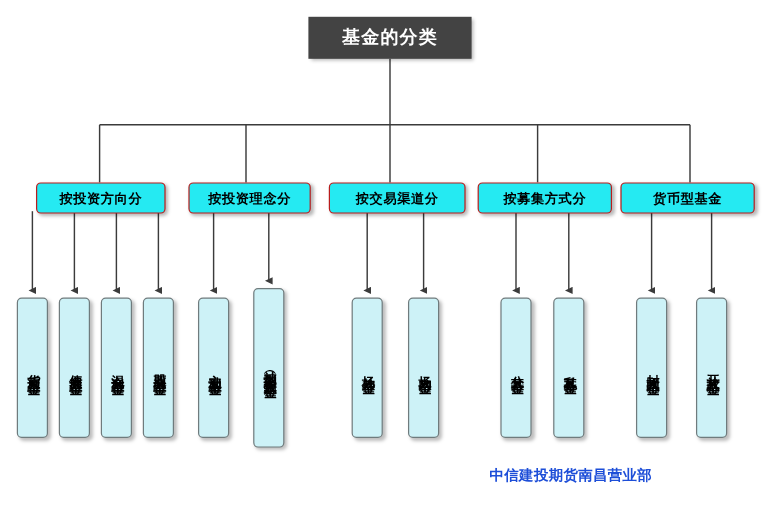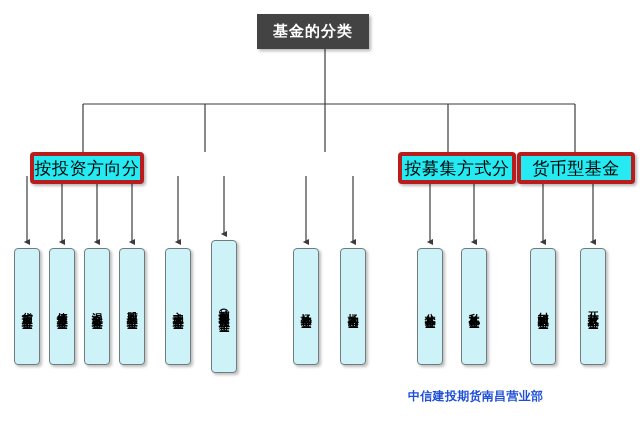--- a/index.html
+++ b/index.html
@@ -33,7 +33,7 @@
     position: absolute;
     left: 257px;
     top: 14px;
-    width: 112px;
+    width: 136px;
     height: 35px;
     background: #434343;
     color: #ffffff;

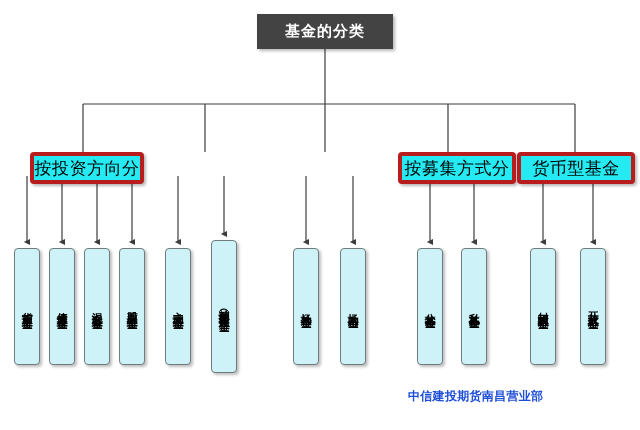--- a/index.html
+++ b/index.html
@@ -53,11 +53,11 @@
     top: 152px;
     height: 24px;
     background: #25eaf2;
-    border: 4px solid #b91c1c;
+    border: 1px solid #b91c1c;
     border-radius: 4px;
     color: #000000;
-    font-size: 17px;
-    font-weight: normal;
+    font-size: 11px;
+    font-weight: bold;
     letter-spacing: 0.5px;
     display: flex;
     align-items: center;

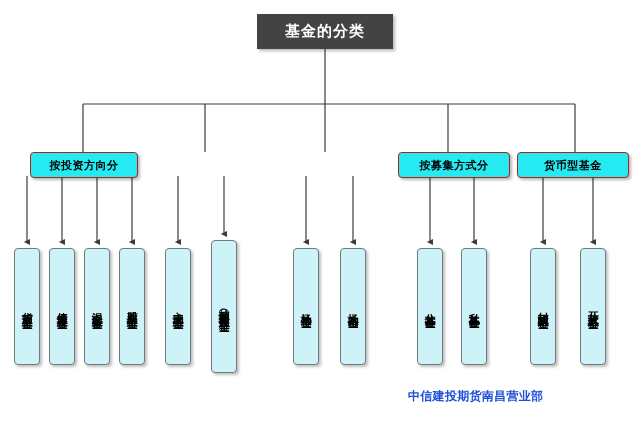--- a/index.html
+++ b/index.html
@@ -151,6 +151,7 @@
   <div class="root-node">基金的分类</div>
 
   <div class="cat-node" style="left:30px;width:106px;">按投资方向分</div>
+  <div class="cat-node" style="left:157px;width:100px;">按投资理念分</div>
   <div class="cat-node" style="left:398px;width:110px;">按募集方式分</div>
   <div class="cat-node" style="left:517px;width:110px;">货币型基金</div>
 

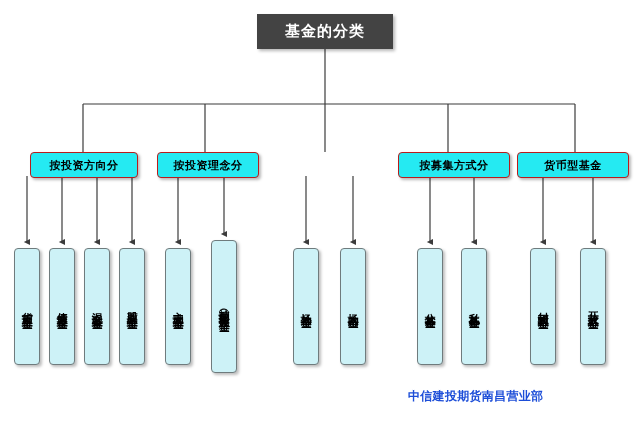--- a/index.html
+++ b/index.html
@@ -152,6 +152,7 @@
 
   <div class="cat-node" style="left:30px;width:106px;">按投资方向分</div>
   <div class="cat-node" style="left:157px;width:100px;">按投资理念分</div>
+  <div class="cat-node" style="left:274px;width:112px;">按交易渠道分</div>
   <div class="cat-node" style="left:398px;width:110px;">按募集方式分</div>
   <div class="cat-node" style="left:517px;width:110px;">货币型基金</div>
 

